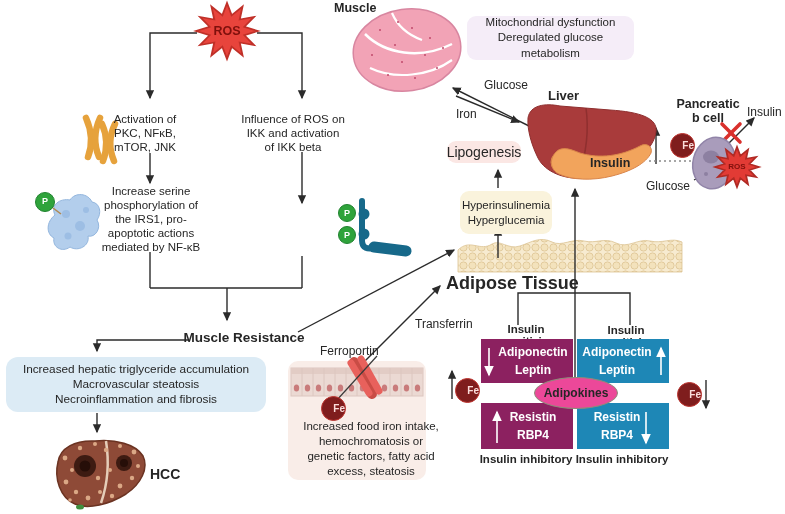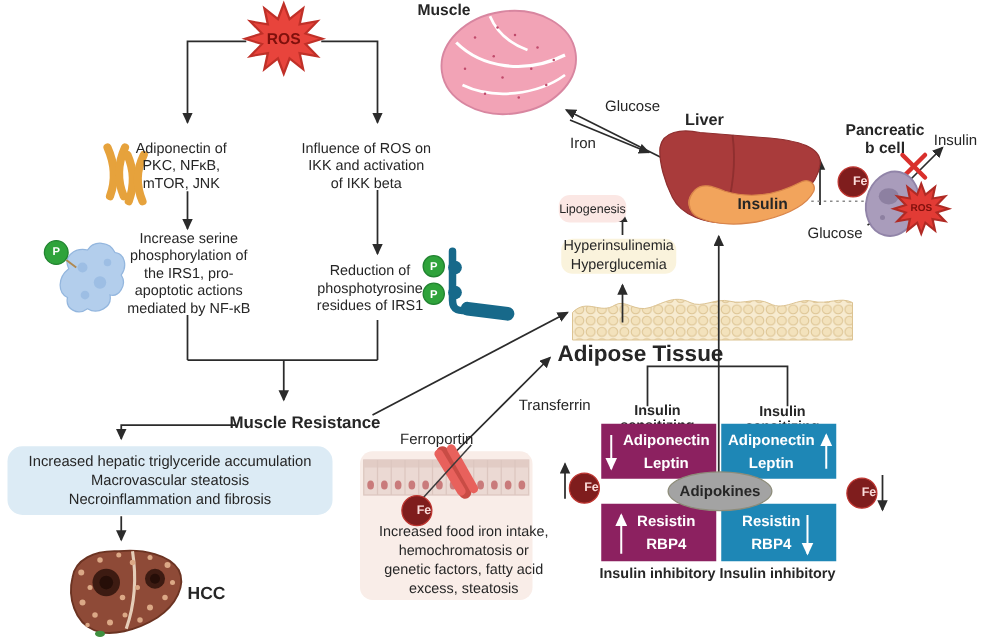--- a/index.html
+++ b/index.html
@@ -256,6 +256,8 @@
   <div class="abs bold z2" style="left:150px;top:466px;font-size:14px;">HCC</div>
 
   <div class="abs bold z2" style="left:334px;top:1px;font-size:12.5px;">Muscle</div>
+  <div class="abs roundbox mito ctr pre z2" style="left:467px;top:16px;width:167px;height:44px;font-size:11.5px;line-height:1.35;">Mitochondrial dysfunction
+Deregulated glucose metabolism</div>
   <div class="abs lbl z2" style="left:484px;top:79px;">Glucose</div>
   <div class="abs lbl z2" style="left:456px;top:108px;">Iron</div>
   <div class="abs bold z2" style="left:548px;top:88px;font-size:13px;">Liver</div>

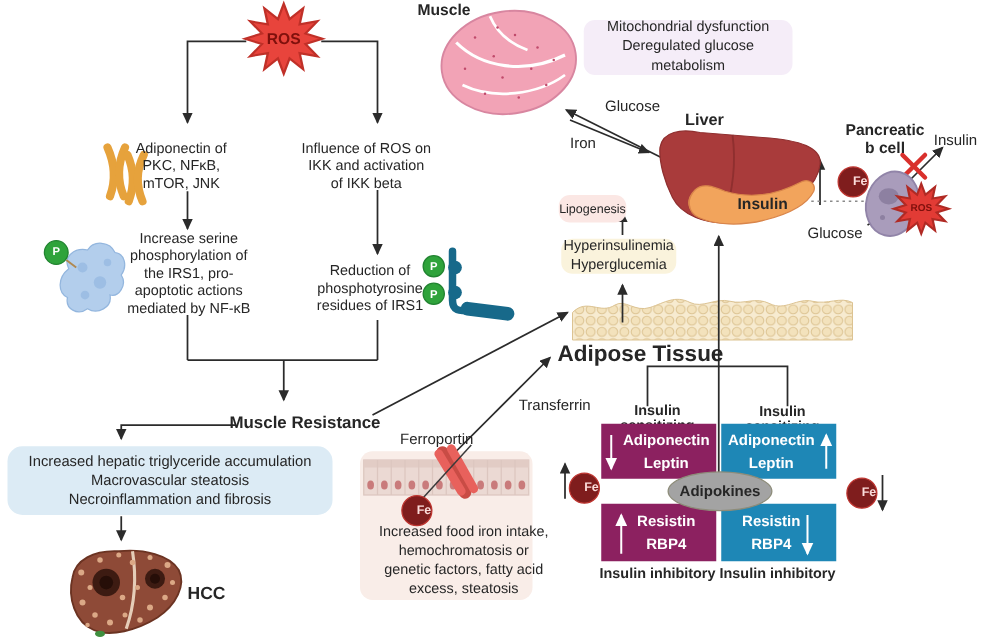--- a/index.html
+++ b/index.html
@@ -229,7 +229,7 @@
 
   <div class="abs ctr bold z2" style="left:199px;top:24px;width:56px;font-size:12.5px;color:#7F100C;">ROS</div>
 
-  <div class="abs ctr pre body-txt z2" style="left:105px;top:112px;width:80px;">Adiponectin of
+  <div class="abs ctr pre body-txt z2" style="left:105px;top:112px;width:80px;">Activation of
 PKC, NFκB,
 mTOR, JNK</div>
   <div class="abs ctr pre body-txt z2" style="left:241px;top:112px;width:104px;">Influence of ROS on

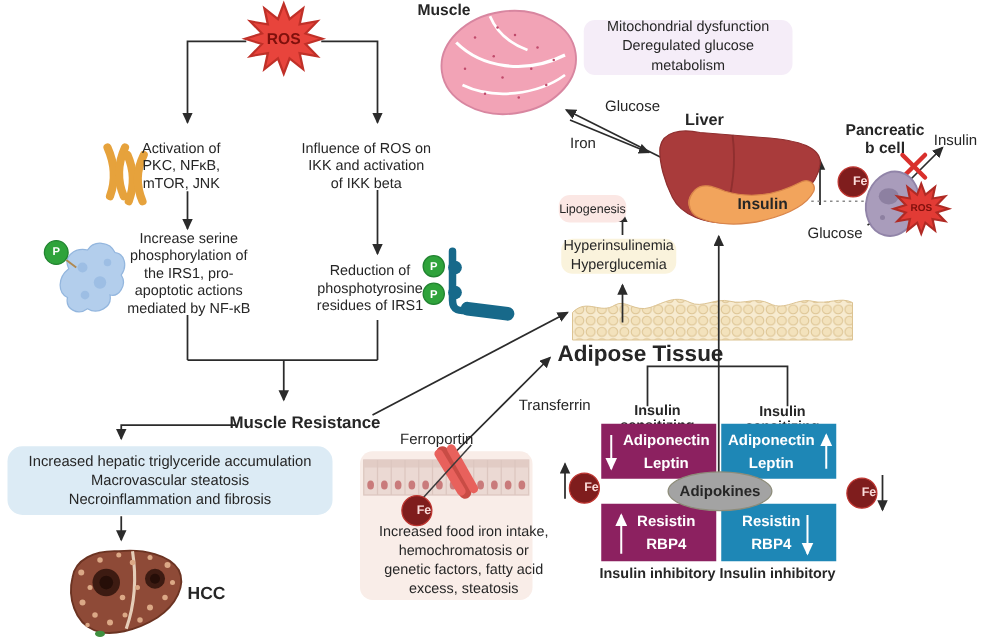--- a/index.html
+++ b/index.html
@@ -262,7 +262,7 @@
   <div class="abs lbl z2" style="left:456px;top:108px;">Iron</div>
   <div class="abs bold z2" style="left:548px;top:88px;font-size:13px;">Liver</div>
   <div class="abs bold z2" style="left:590px;top:156px;font-size:12.5px;">Insulin</div>
-  <div class="abs roundbox lipo z2" style="left:447px;top:156px;width:54px;height:22px;font-size:10px;">Lipogenesis</div>
+  <div class="abs roundbox lipo z2" style="left:447px;top:141px;width:74px;height:22px;font-size:14px;">Lipogenesis</div>
   <div class="abs roundbox hyper ctr pre z2" style="left:449px;top:191px;width:92px;height:28px;font-size:11.5px;line-height:1.3;">Hyperinsulinemia
 Hyperglucemia</div>
 

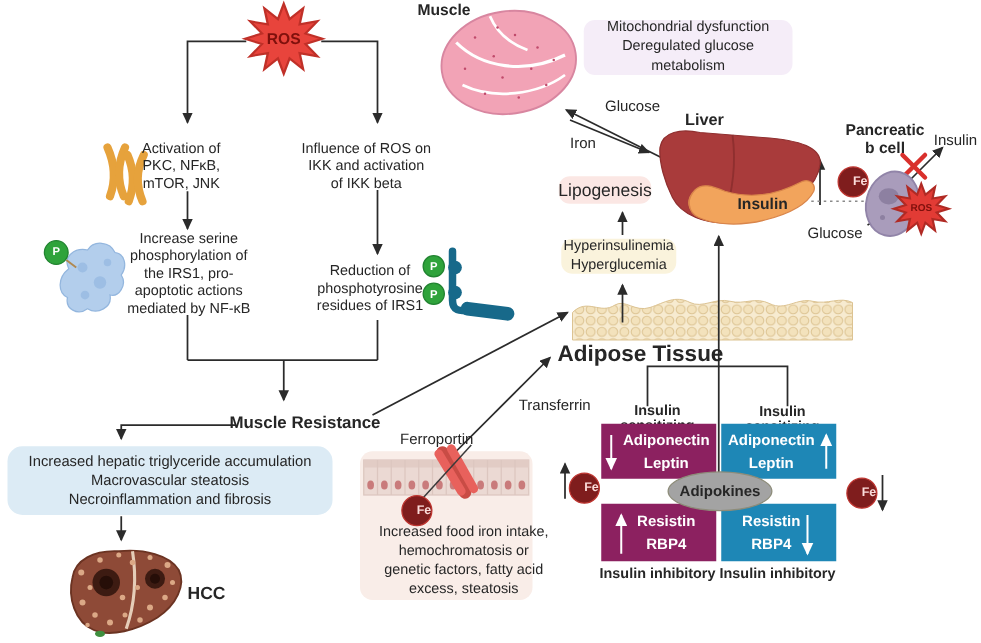--- a/index.html
+++ b/index.html
@@ -263,7 +263,7 @@
   <div class="abs bold z2" style="left:548px;top:88px;font-size:13px;">Liver</div>
   <div class="abs bold z2" style="left:590px;top:156px;font-size:12.5px;">Insulin</div>
   <div class="abs roundbox lipo z2" style="left:447px;top:141px;width:74px;height:22px;font-size:14px;">Lipogenesis</div>
-  <div class="abs roundbox hyper ctr pre z2" style="left:449px;top:191px;width:92px;height:28px;font-size:11.5px;line-height:1.3;">Hyperinsulinemia
+  <div class="abs roundbox hyper ctr pre z2" style="left:460px;top:191px;width:92px;height:43px;font-size:11.5px;line-height:1.3;">Hyperinsulinemia
 Hyperglucemia</div>
 
   <div class="abs ctr pre bold z2" style="left:672px;top:97px;width:72px;font-size:12.5px;line-height:1.15;">Pancreatic

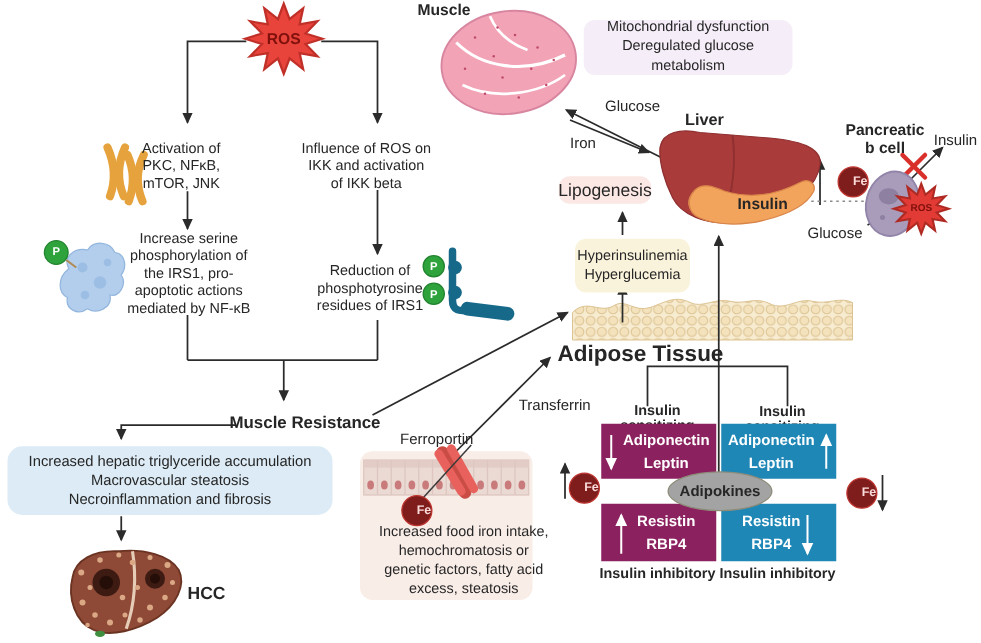--- a/index.html
+++ b/index.html
@@ -240,9 +240,6 @@
 the IRS1, pro-
 apoptotic actions
 mediated by NF-κB</div>
-  <div class="abs ctr pre body-txt z2" style="left:247px;top:210px;width:98px;">Reduction of
-phosphotyrosine
-residues of IRS1</div>
   <div class="abs ctr bold z2" style="left:182px;top:330px;width:124px;font-size:13.5px;">Muscle Resistance</div>
 
   <div class="abs pbadge" style="left:38px;top:196px;width:14px;">P</div>

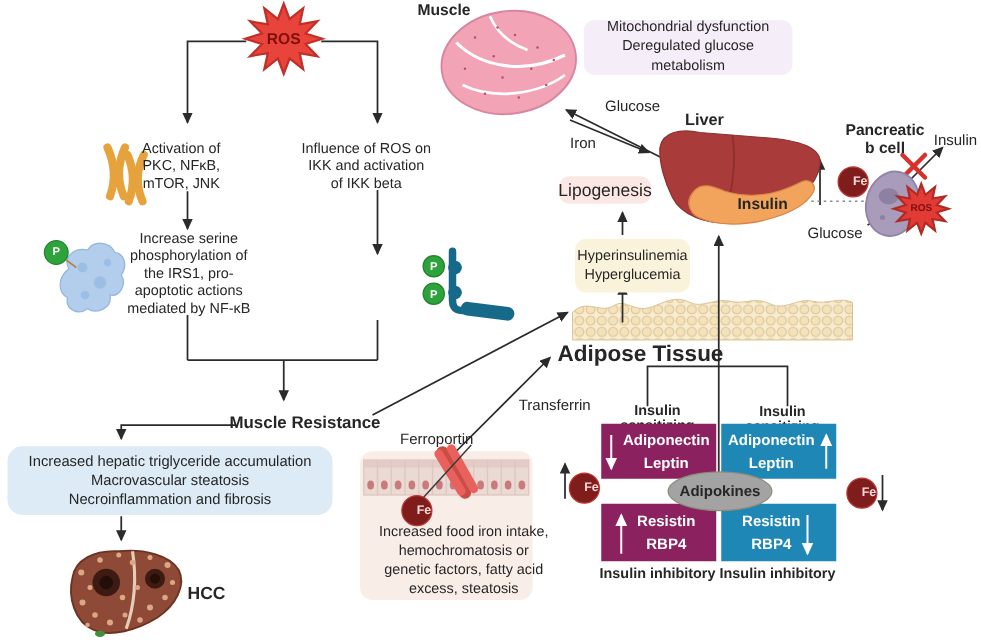--- a/index.html
+++ b/index.html
@@ -26,7 +26,7 @@
   .semib{font-weight:600;font-size:11.5px;}
   svg.layer{position:absolute;left:0;top:0;pointer-events:none;}
   .z1{z-index:1;} .z2{z-index:2;} .z3{z-index:3;}
-  .ellipse{background:#a3a3a3;border:1.5px solid #8D8C79;border-radius:50%;
+  .ellipse{background:#ec4899;border:1.5px solid #8D8C79;border-radius:50%;
            display:flex;align-items:center;justify-content:center;font-size:12px;font-weight:600;z-index:3;text-align:right;}
 </style>
 </head>

